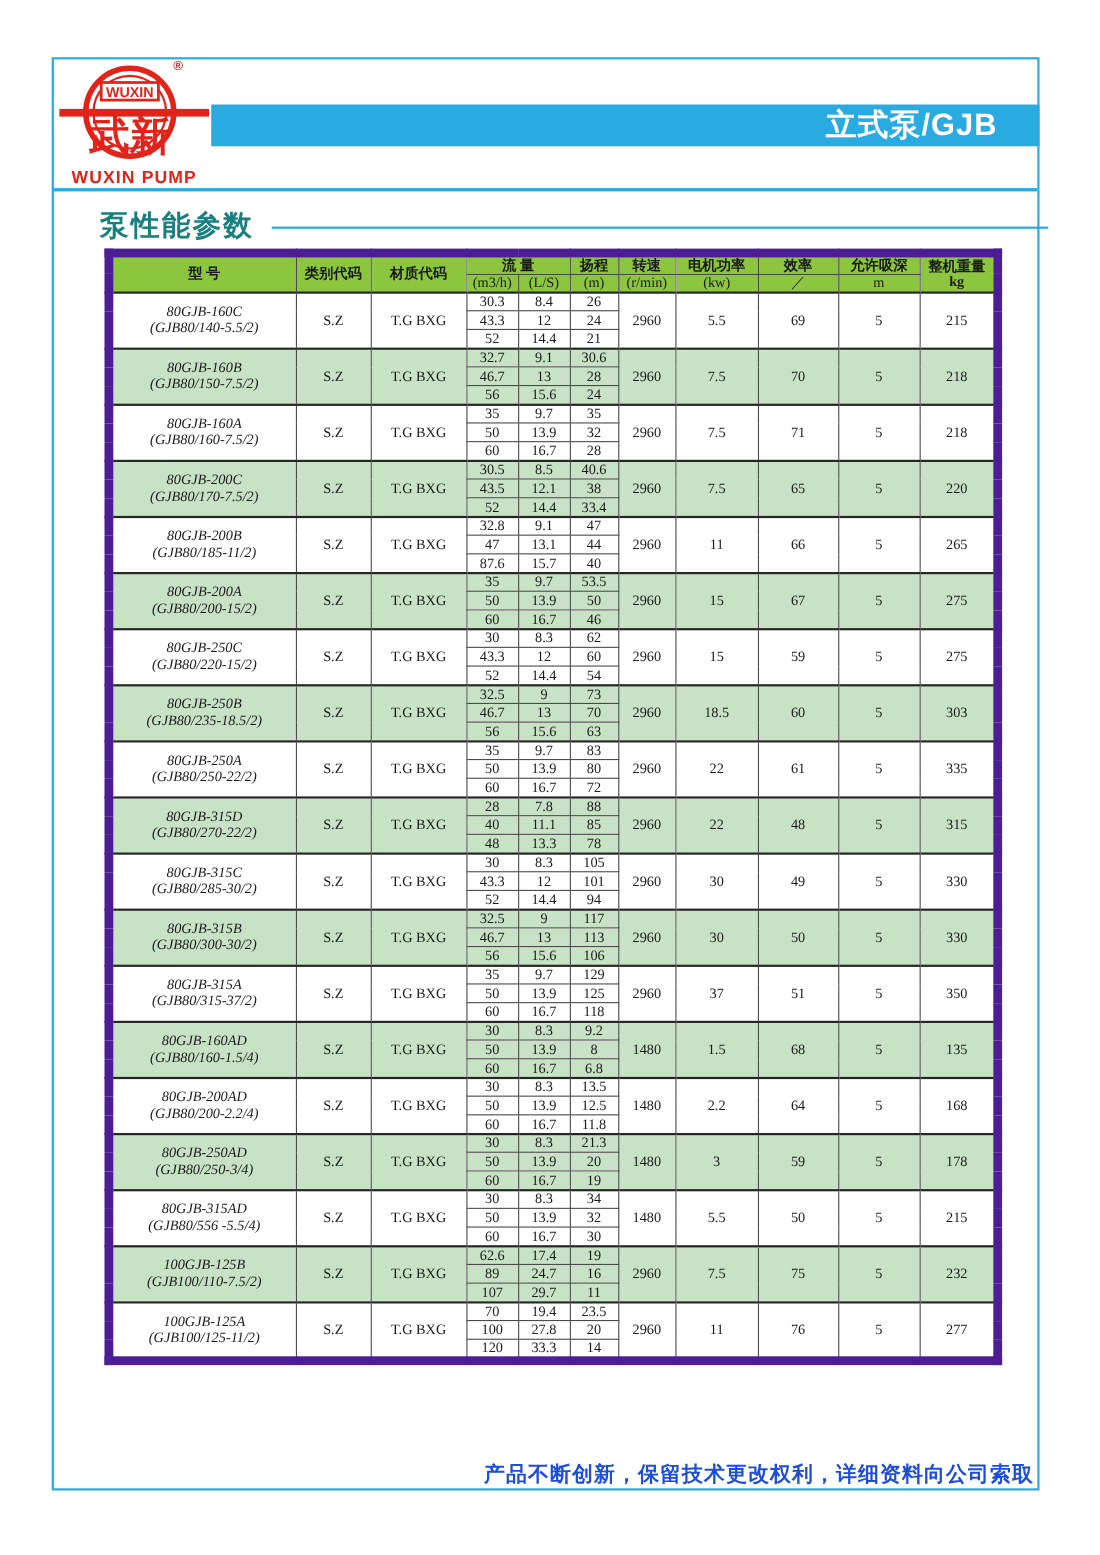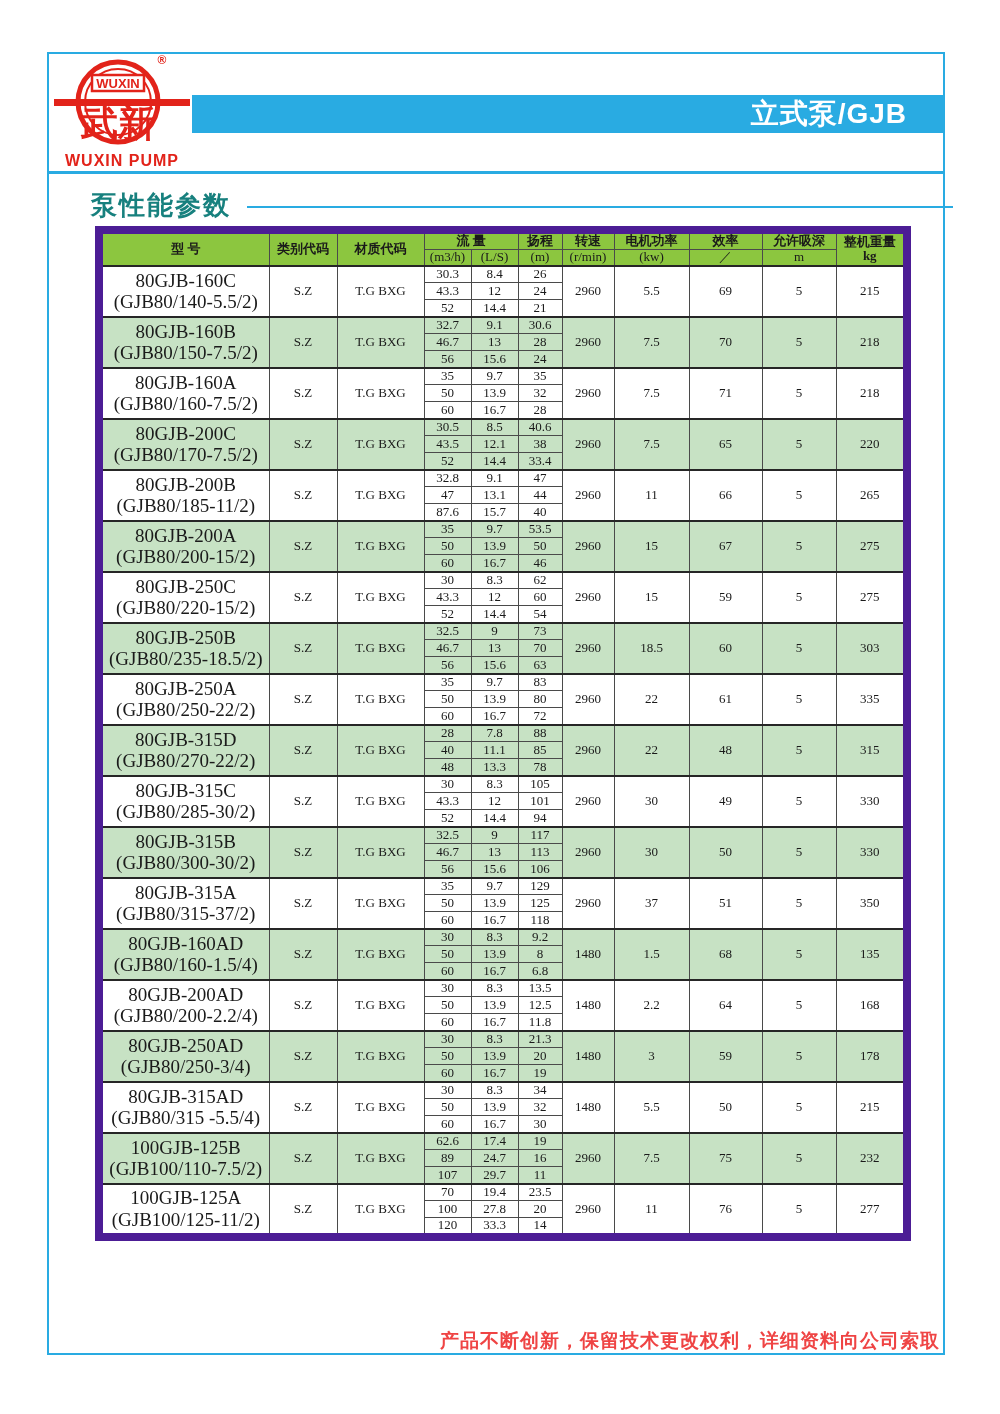--- a/index.html
+++ b/index.html
@@ -58,7 +58,7 @@
   tbody tr.gstart td { border-top:2px solid #262626; }
   tbody tr.green td { background:#C7E2C4; }
   tbody tr.white td { background:#ffffff; }
-  td.model-cell { font-size:19px; line-height:1.3; }
+  td.model-cell { font-size:13px; line-height:1.3;font-style:italic; }
   .footer-note {
     position:absolute; top:1326px; left:0; width:940px; height:28px;
     text-align:right; line-height:28px;

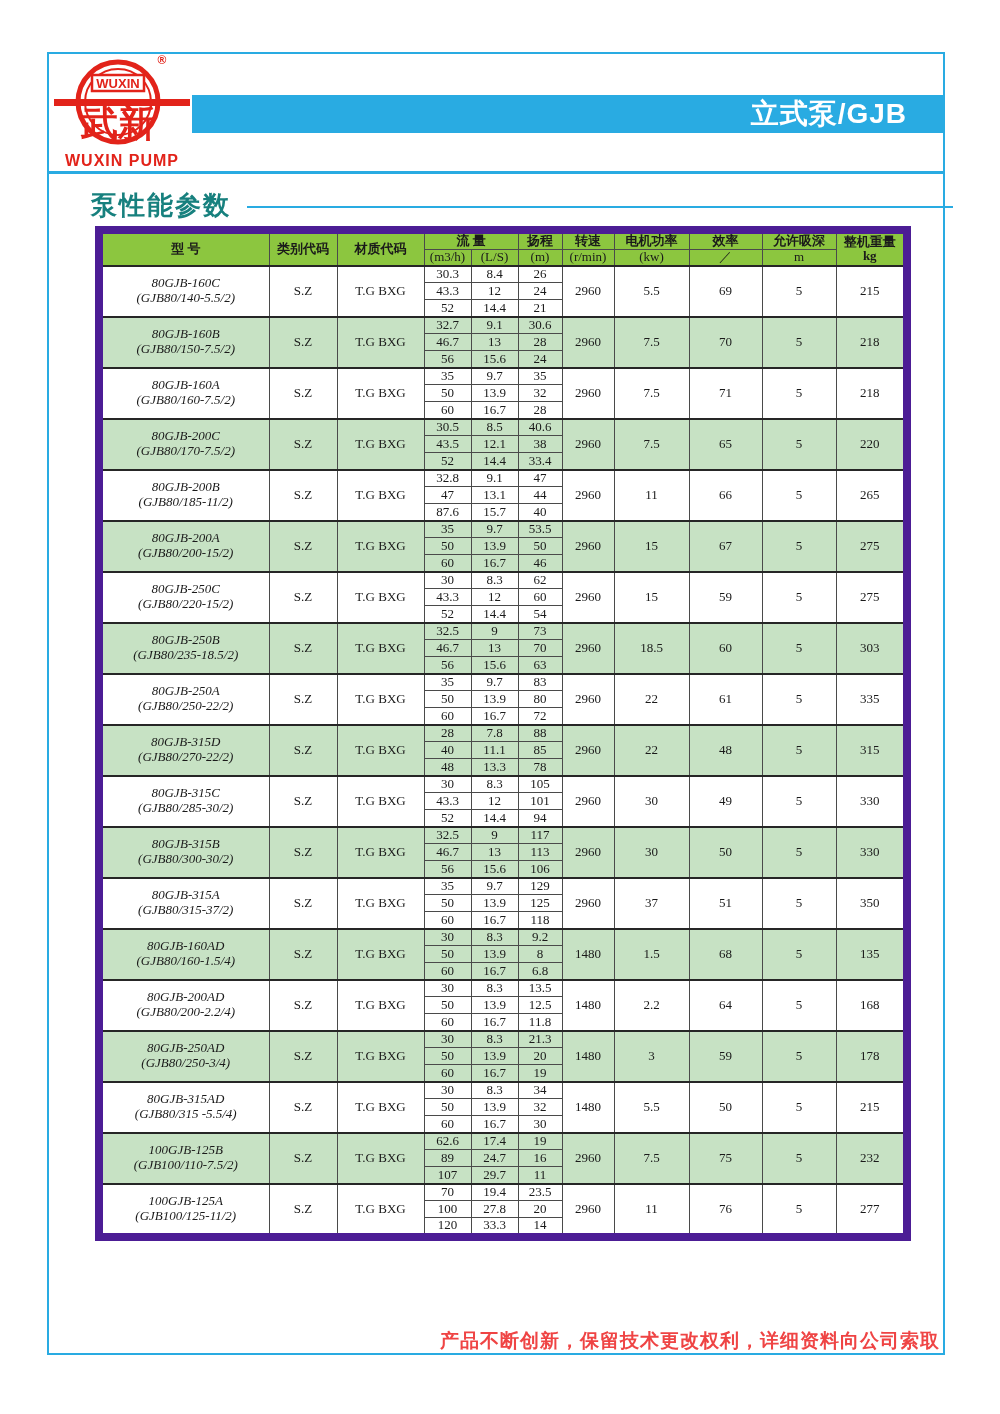--- a/index.html
+++ b/index.html
@@ -557,7 +557,7 @@
         <tr class="gstart white">
           <td rowspan="3" class="model-cell">
             <div>80GJB-315AD</div>
-            <div>(GJB80/315 -5.5/4)</div>
+            <div>(GJB80/556 -5.5/4)</div>
           </td>
           <td rowspan="3">S.Z</td>
           <td rowspan="3">T.G  BXG</td>

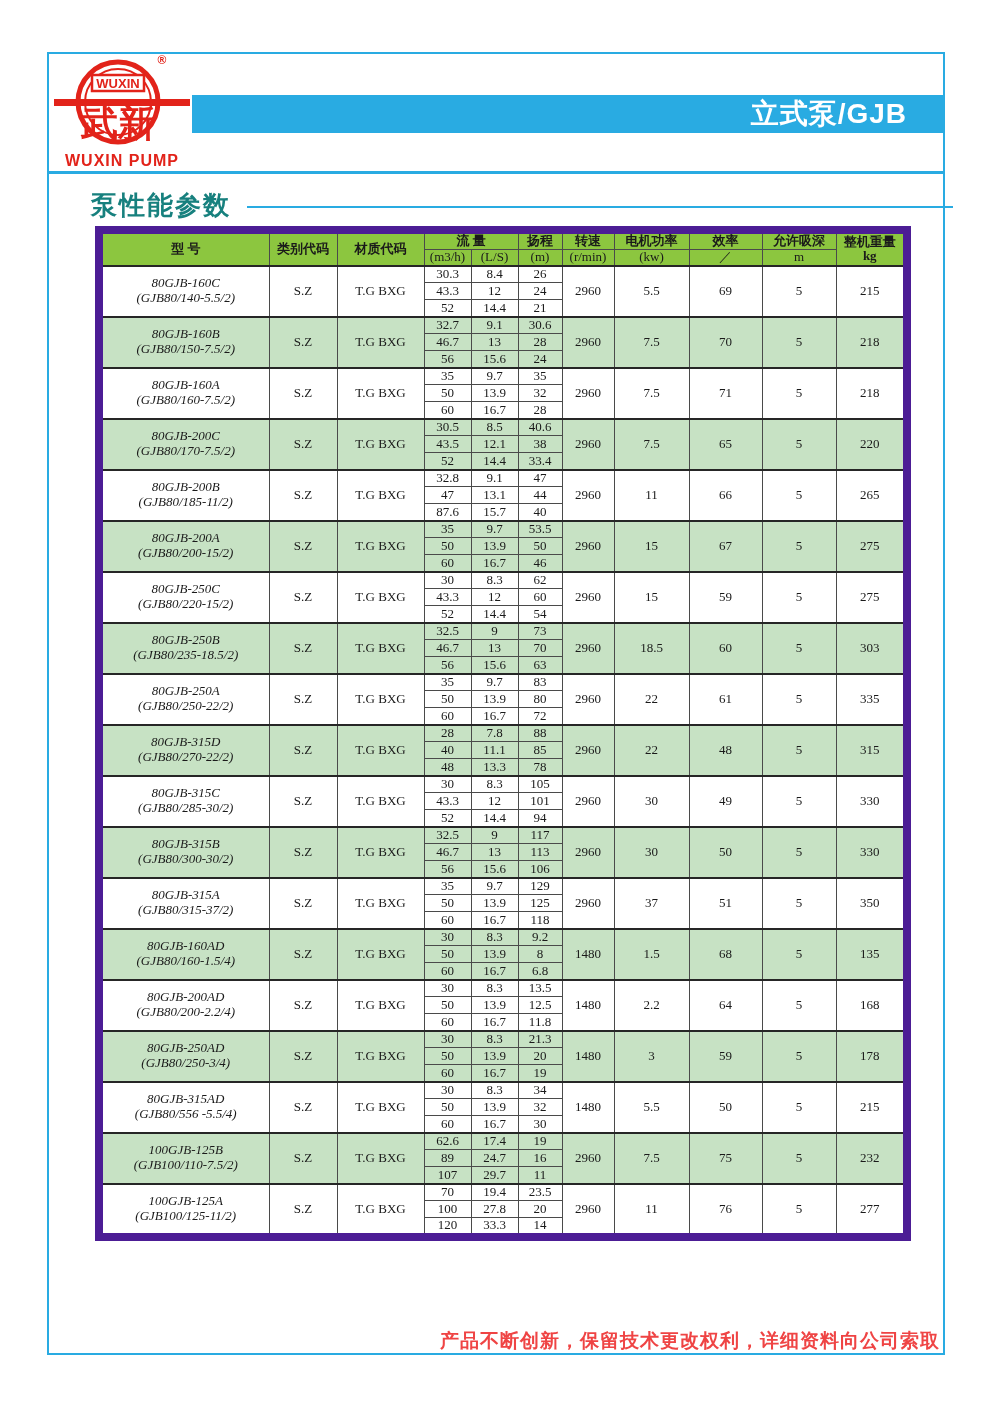--- a/index.html
+++ b/index.html
@@ -62,7 +62,7 @@
   .footer-note {
     position:absolute; top:1326px; left:0; width:940px; height:28px;
     text-align:right; line-height:28px;
-    color:#ef4444; font-family:"DejaVu Sans","Liberation Sans",sans-serif;
+    color:#1d4ed8; font-family:"DejaVu Sans","Liberation Sans",sans-serif;
     font-size:19px; font-weight:bold; letter-spacing:1px;
   }
 </style>

